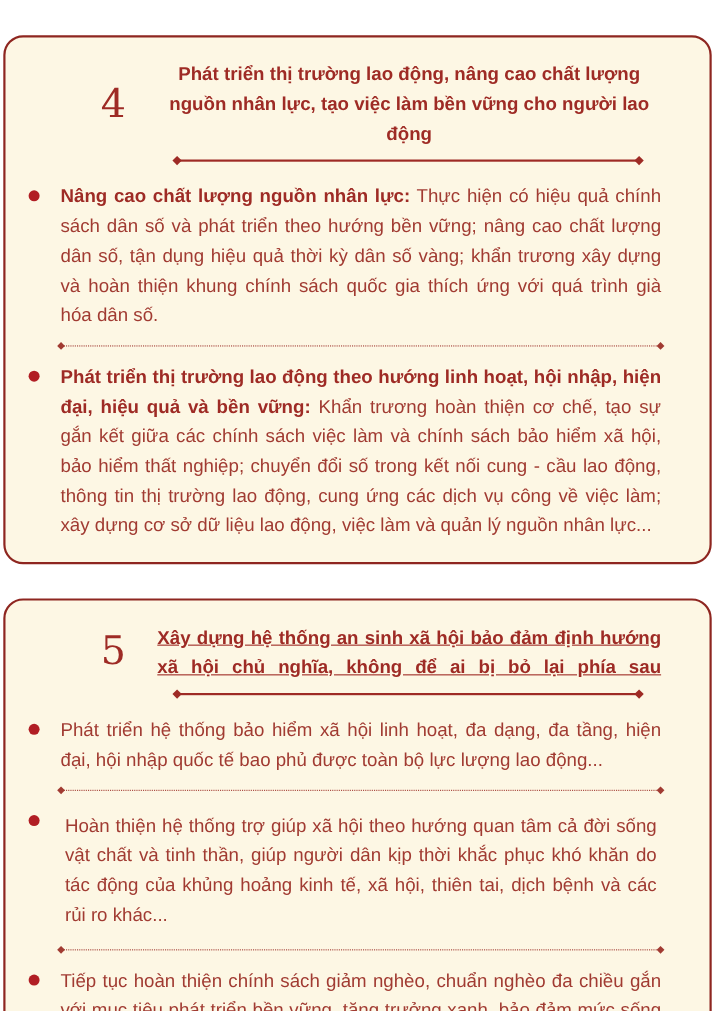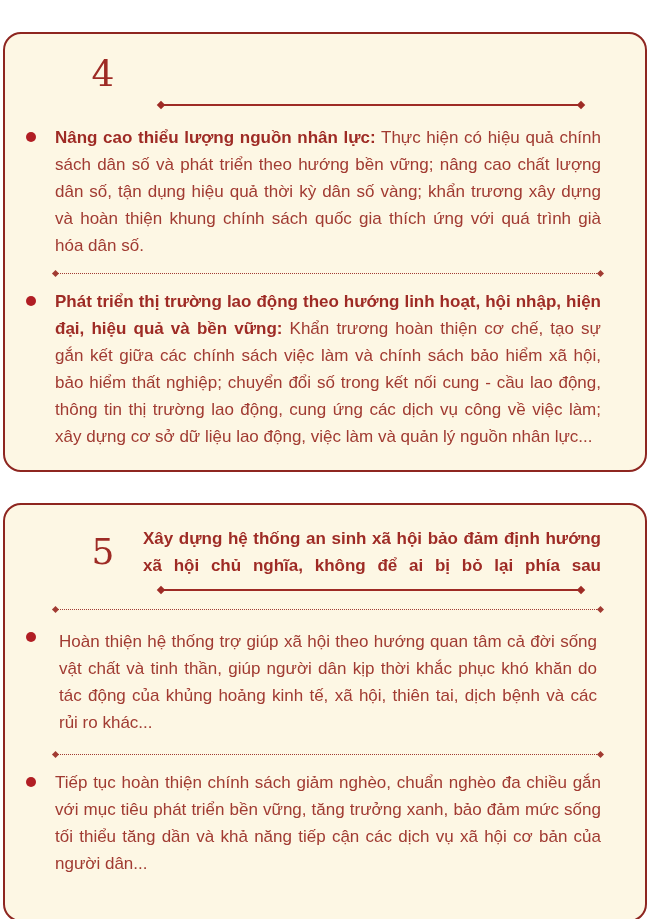--- a/index.html
+++ b/index.html
@@ -92,6 +92,7 @@
   <section class="card card-4">
     <div class="card-header">
       <div class="section-number">4</div>
+      <h2 class="section-title title-center" style="margin:0">Phát triển thị trường lao động, nâng cao chất lượng nguồn nhân lực, tạo việc làm bền vững cho người lao động</h2>
     </div>
     <div class="hdr-divider"></div>
 

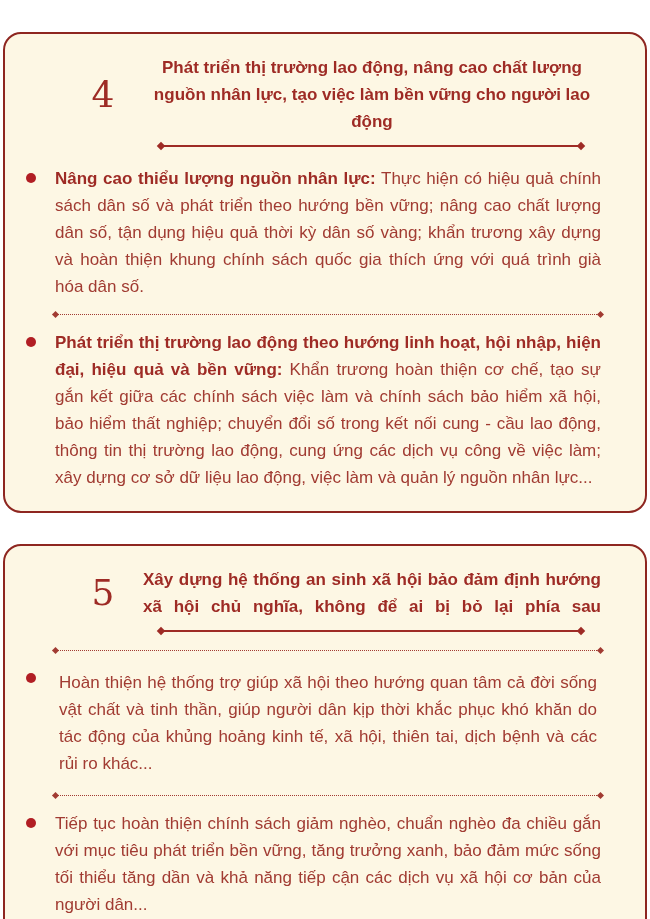--- a/index.html
+++ b/index.html
@@ -100,7 +100,7 @@
       <div class="dot-col">
           <span class="dot"></span>
         </div>
-      <p class="bullet-text" style="margin:0"><b>Nâng cao thiểu lượng nguồn nhân lực:</b> <span>Thực hiện có hiệu quả chính sách dân số và phát triển theo hướng bền vững; nâng cao chất lượng dân số, tận dụng hiệu quả thời kỳ dân số vàng; khẩn trương xây dựng và hoàn thiện khung chính sách quốc gia thích ứng với quá trình già hóa dân số.</span></p>
+      <p class="bullet-text" style="margin:0"><b>Nâng cao chất lượng nguồn nhân lực:</b> <span>Thực hiện có hiệu quả chính sách dân số và phát triển theo hướng bền vững; nâng cao chất lượng dân số, tận dụng hiệu quả thời kỳ dân số vàng; khẩn trương xây dựng và hoàn thiện khung chính sách quốc gia thích ứng với quá trình già hóa dân số.</span></p>
     </div>
 
     <div class="dotted-divider"></div>

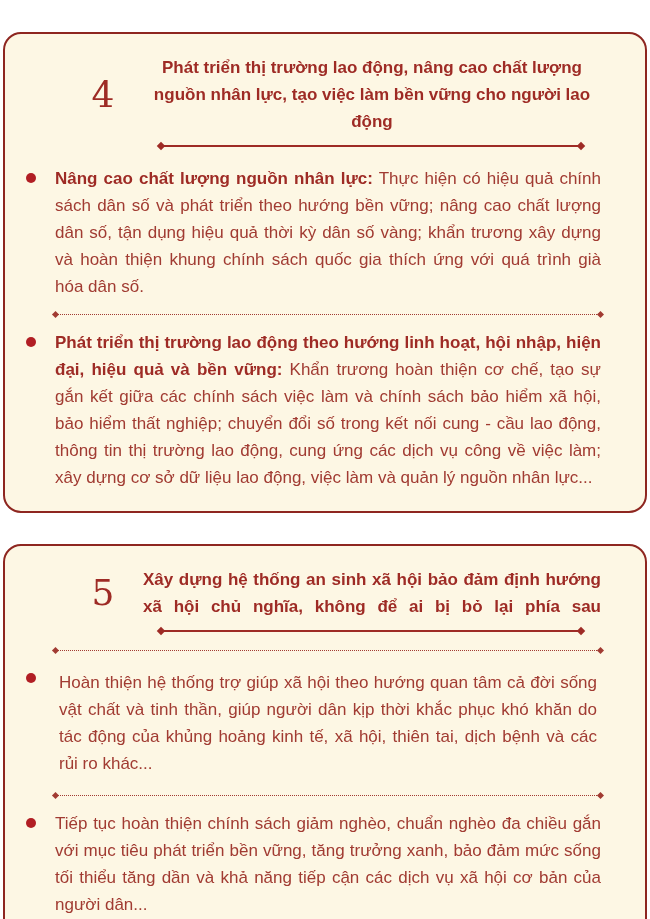--- a/index.html
+++ b/index.html
@@ -44,7 +44,7 @@
     font-size:17px;line-height:27px;
   }
   .title-center{text-align:center;}
-  .title-justify{text-align:justify;text-align-last:justify;}
+  .title-justify{text-align:justify;text-align-last:justify;text-decoration:underline;}
   .hdr-divider{
     position:relative;
     margin:10px 0 18px 140px;

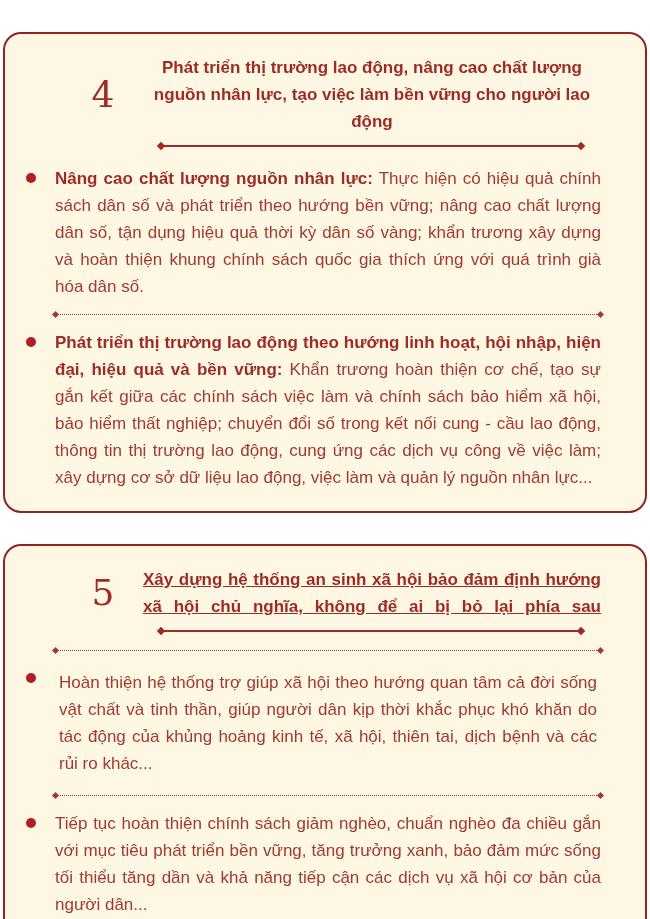--- a/index.html
+++ b/index.html
@@ -120,6 +120,12 @@
     </div>
     <div class="hdr-divider"></div>
 
+    <div class="bullet">
+      <div class="dot-col">
+          <span class="dot"></span>
+        </div>
+      <p class="bullet-text" style="margin:0">Phát triển hệ thống bảo hiểm xã hội linh hoạt, đa dạng, đa tầng, hiện đại, hội nhập quốc tế bao phủ được toàn bộ lực lượng lao động...</p>
+    </div>
 
     <div class="dotted-divider"></div>
 

